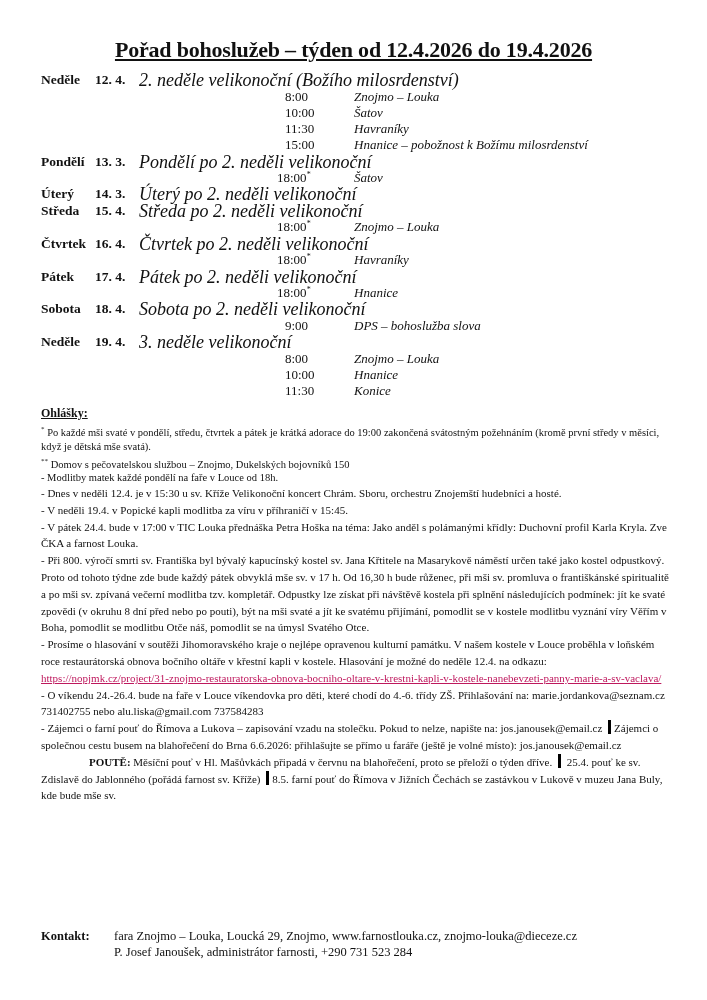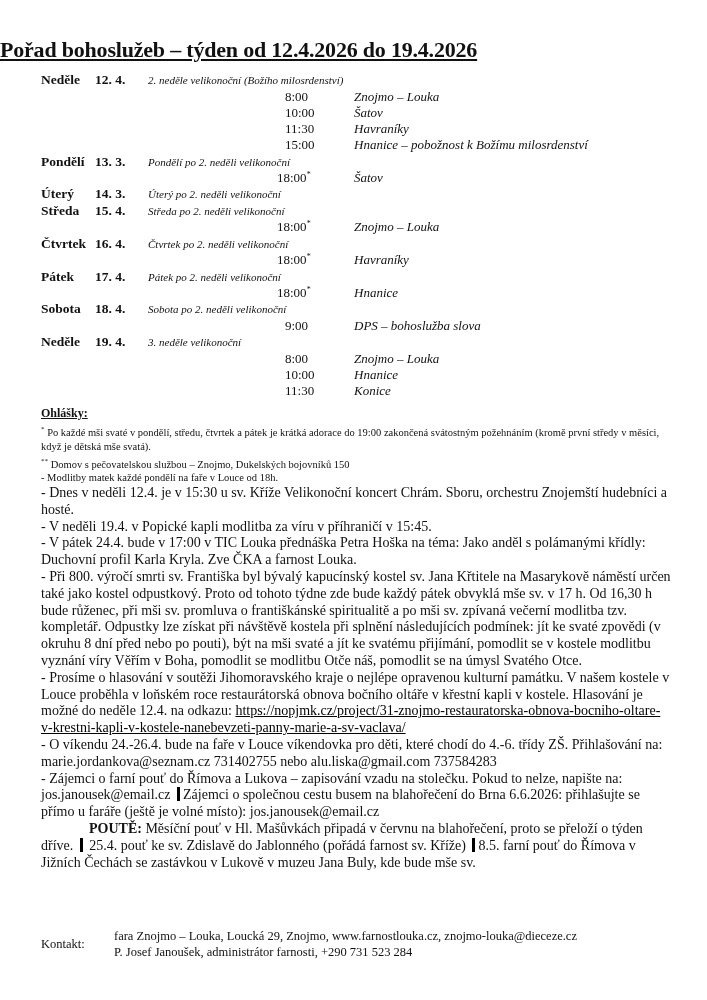--- a/index.html
+++ b/index.html
@@ -8,7 +8,7 @@
       font-family: "Liberation Serif", serif; color: #111;
     }
     .page-title {
-      position: absolute; top: 37px; left: 0; width: 707px; text-align: left;
+      position: absolute; top: 37px; left: 0; width: 707px; text-align: center;
       font-weight: bold; font-size: 22px; text-decoration: underline;
       letter-spacing: -0.2px;
     }

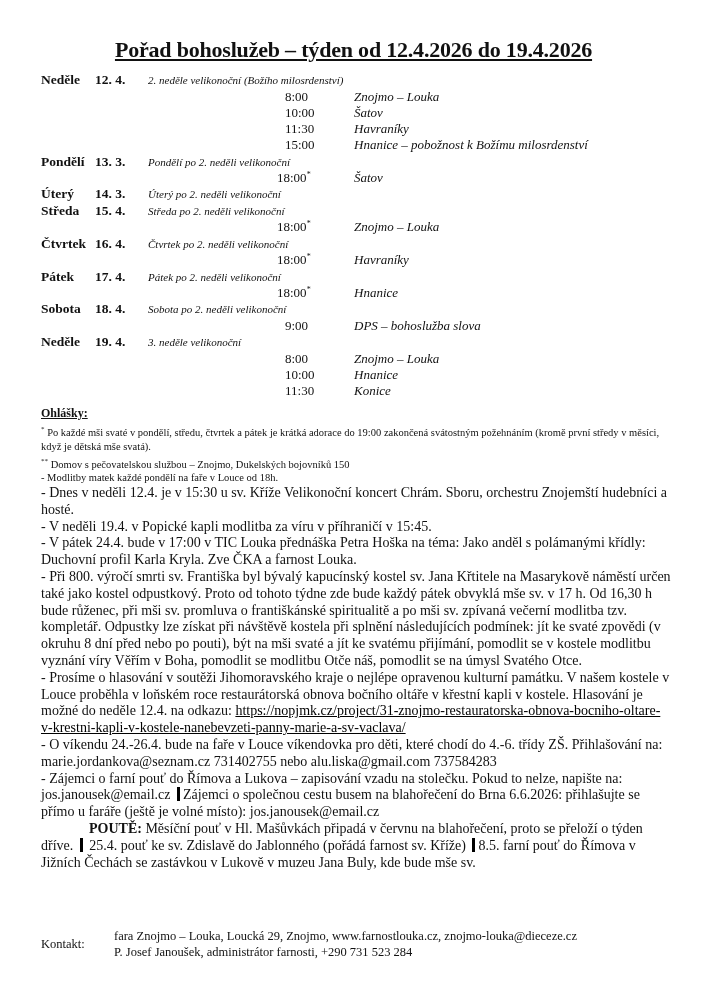--- a/index.html
+++ b/index.html
@@ -16,7 +16,7 @@
     .day-row { position: relative; height: 16.5px; font-size: 13.5px; line-height: 16.5px; }
     .day-name { position: absolute; left: 0; font-weight: bold; }
     .day-date { position: absolute; left: 54px; font-weight: bold; }
-    .day-title { position: absolute; left: 107px; font-style: italic; font-size: 11px; }
+    .day-title { position: absolute; left: 98px; font-style: italic; font-size: 18px; }
     .mass-row { position: relative; height: 16.3px; font-size: 13px; line-height: 16.3px; }
     .mass-time { position: absolute; left: 244px; width: 56px; text-align: left; }
     .mass-time sup { font-size: 8px; vertical-align: top; line-height: 10px; }

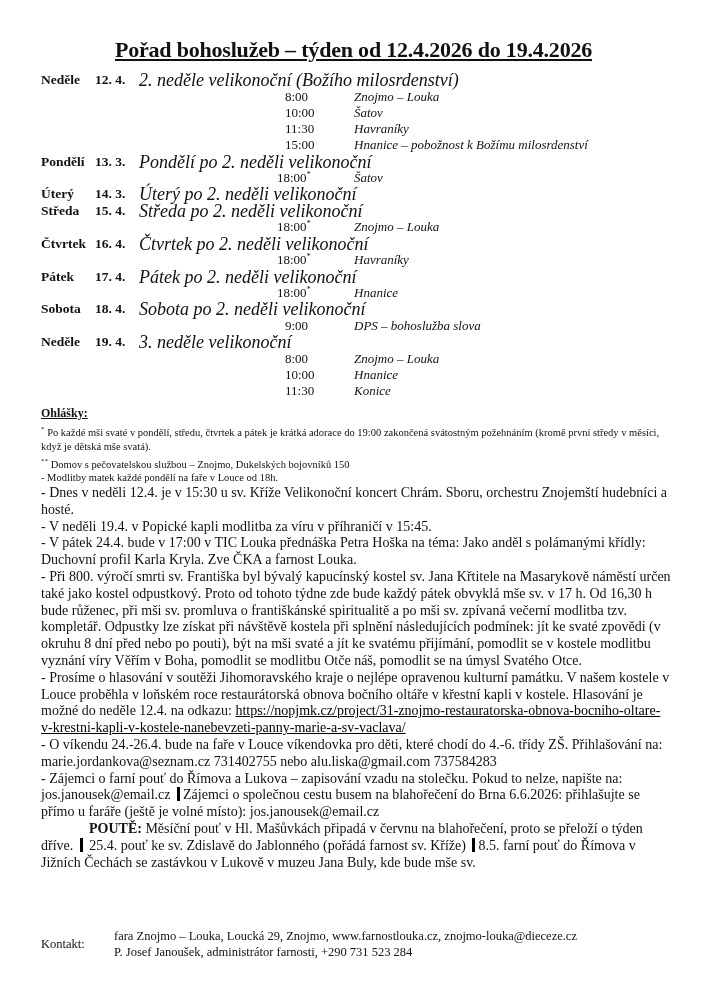--- a/index.html
+++ b/index.html
@@ -25,7 +25,7 @@
     .announce-heading { font-weight: bold; font-size: 12px; text-decoration: underline; line-height: 17px; }
     .note-small { font-size: 10.5px; line-height: 14px; }
     .note-small sup { font-size: 7px; }
-    .para { font-size: 14px; line-height: 16.8px; }
+    .para { font-size: 11px; line-height: 16.8px; }
     .link { color: #000000; text-decoration: underline; }
     .bar { display: inline-block; width: 3px; height: 14px; background: #000; vertical-align: -2px; margin: 0 3px; }
     .bold { font-weight: bold; margin-left: 48px; }

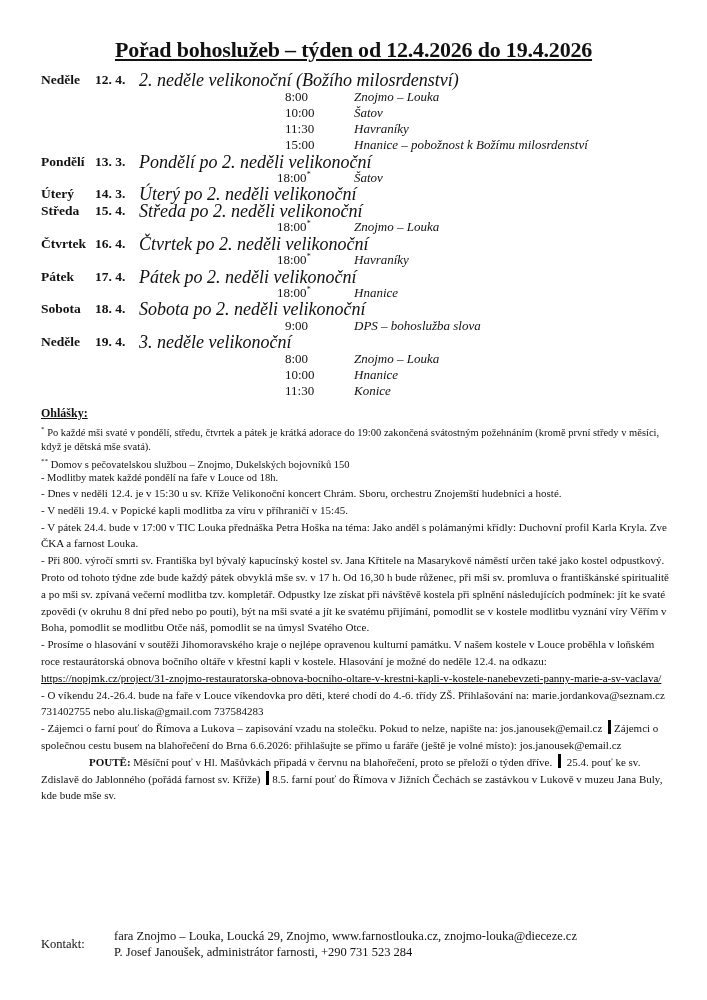--- a/index.html
+++ b/index.html
@@ -26,7 +26,7 @@
     .note-small { font-size: 10.5px; line-height: 14px; }
     .note-small sup { font-size: 7px; }
     .para { font-size: 11px; line-height: 16.8px; }
-    .link { color: #000000; text-decoration: underline; }
+    .link { color: #be185d; text-decoration: underline; }
     .bar { display: inline-block; width: 3px; height: 14px; background: #000; vertical-align: -2px; margin: 0 3px; }
     .bold { font-weight: bold; margin-left: 48px; }
     .contact { position: absolute; top: 928px; left: 41px; font-size: 12.5px; line-height: 16px; }

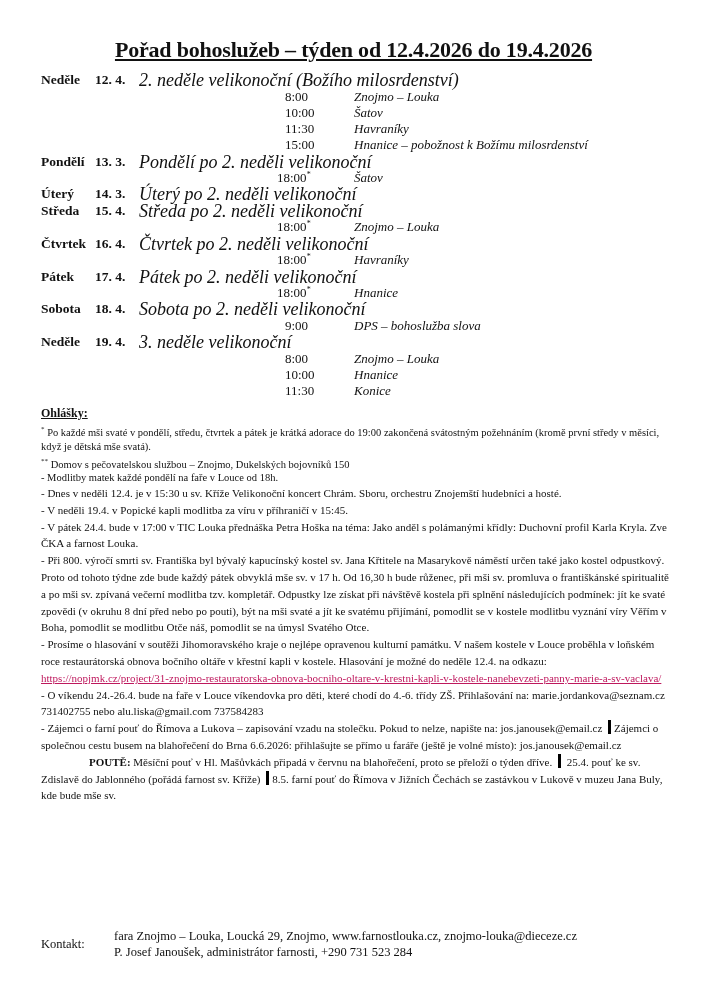--- a/index.html
+++ b/index.html
@@ -30,7 +30,7 @@
     .bar { display: inline-block; width: 3px; height: 14px; background: #000; vertical-align: -2px; margin: 0 3px; }
     .bold { font-weight: bold; margin-left: 48px; }
     .contact { position: absolute; top: 928px; left: 41px; font-size: 12.5px; line-height: 16px; }
-    .contact-label { position: absolute; left: 0; top: 8px; font-weight: normal; }
+    .contact-label { position: absolute; left: 0; top: 0; font-weight: bold; }
     .contact-lines { position: absolute; left: 73px; top: 0; white-space: nowrap; }
   </style>
 </head>

